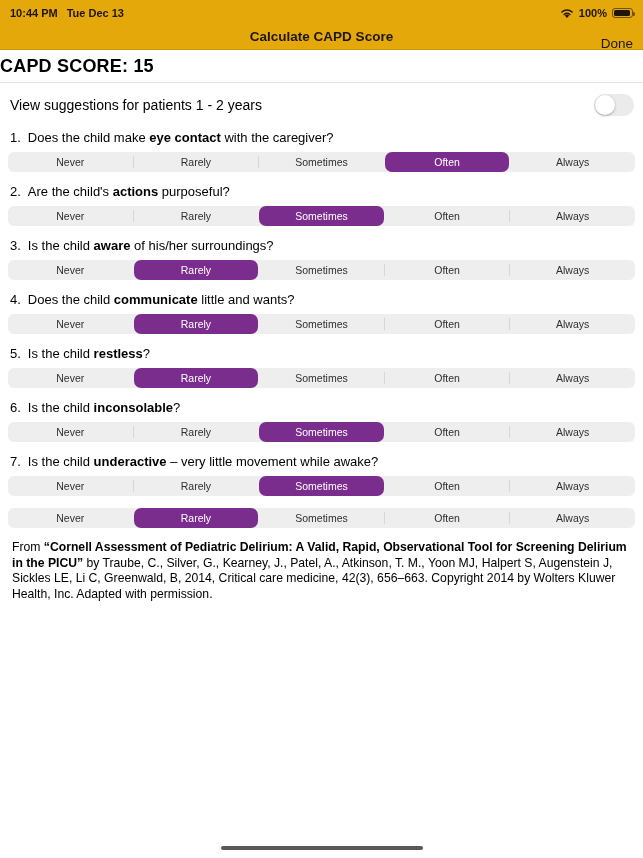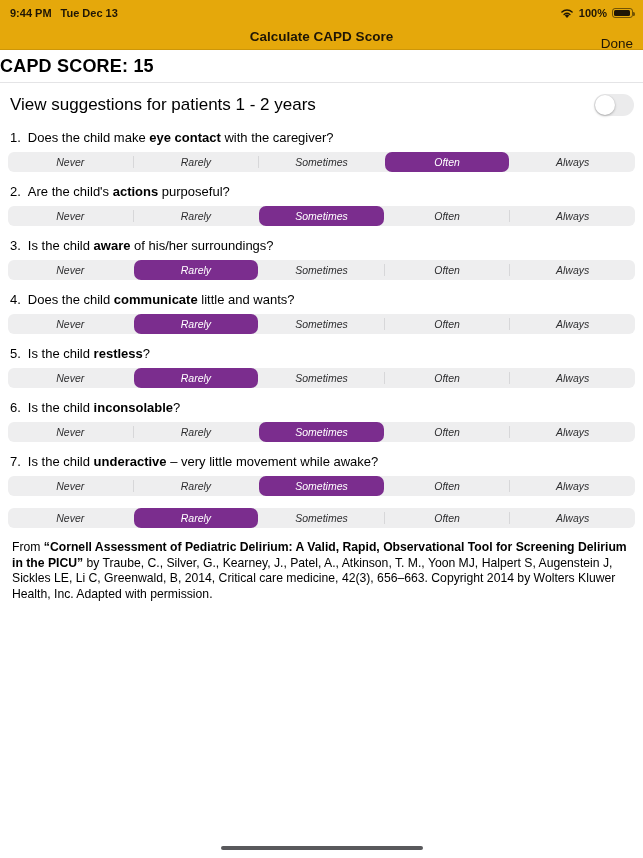--- a/index.html
+++ b/index.html
@@ -84,7 +84,7 @@
   <div class="topbar">
     <div class="status-bar">
       <div class="status-left">
-        <span>9:44 PM</span>
+        <span>10:44 PM</span>
         <span>Tue Dec 13</span>
       </div>
       <div class="status-right">

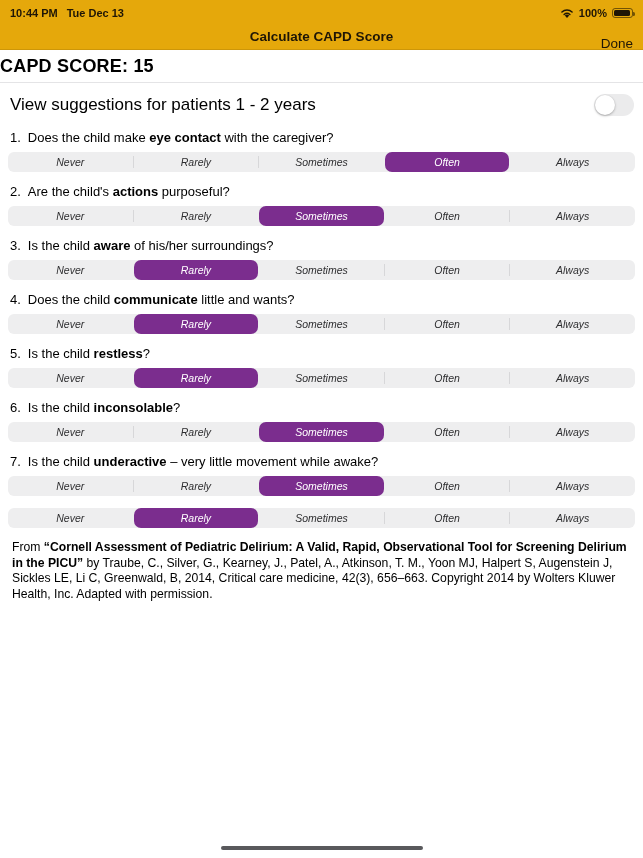--- a/index.html
+++ b/index.html
@@ -42,7 +42,7 @@
     height:44px;display:flex;align-items:center;justify-content:space-between;
     padding:0 9px 0 10px;
   }
-  .toggle-label{font-size:17px;color:#000;}
+  .toggle-label{font-size:14px;color:#000;}
   .switch{width:40px;height:22px;border-radius:11px;background:#EBEBEC;position:relative;cursor:pointer;flex:0 0 auto;}
   .switch .knob{
     position:absolute;top:1px;left:1px;width:20px;height:20px;border-radius:50%;

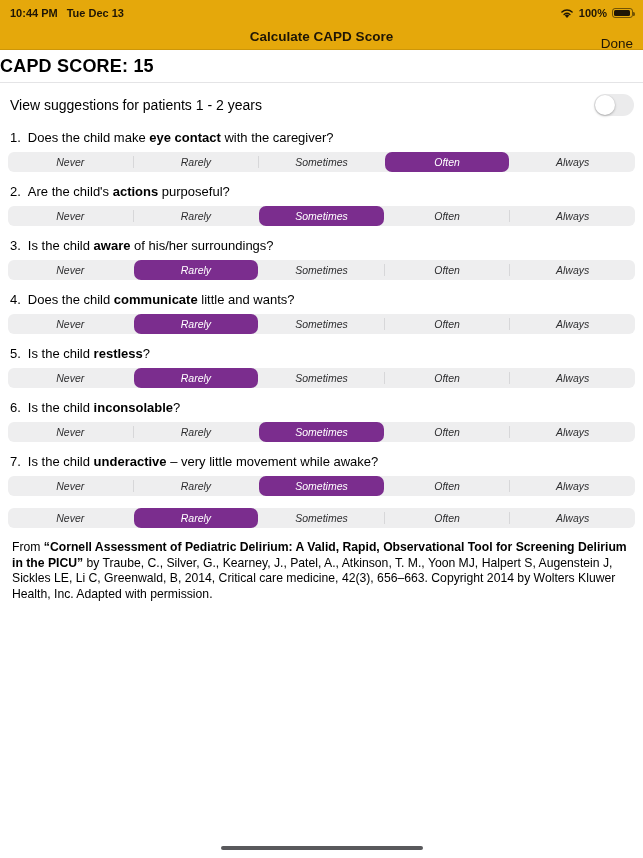--- a/index.html
+++ b/index.html
@@ -60,7 +60,7 @@
   }
   .segment{
     flex:1;display:flex;align-items:center;justify-content:center;
-    font-size:10.5px;color:#2e2e30;cursor:pointer;white-space:nowrap;font-style:italic;
+    font-size:10.5px;color:#2e2e30;cursor:pointer;white-space:nowrap;
   }
   .segment.selected{background:#7B2D8E;color:#fff;border-radius:7px;}
   .seg .divider{width:1px;margin:4px 0;background:#D7D7D9;}

